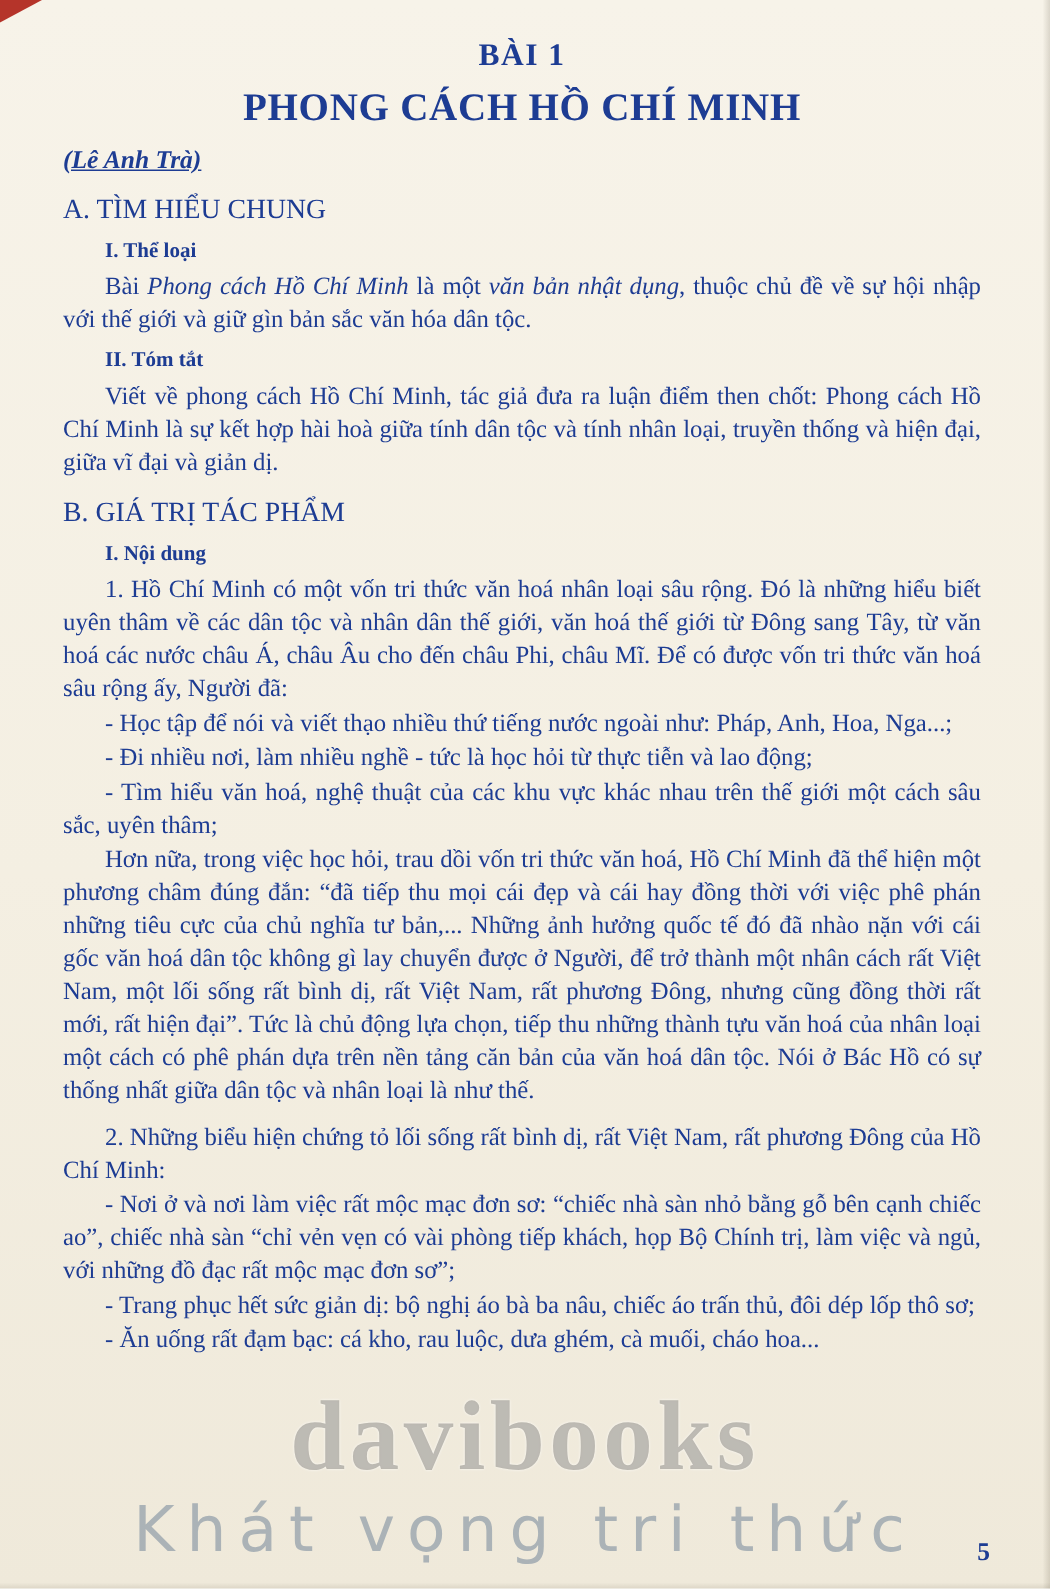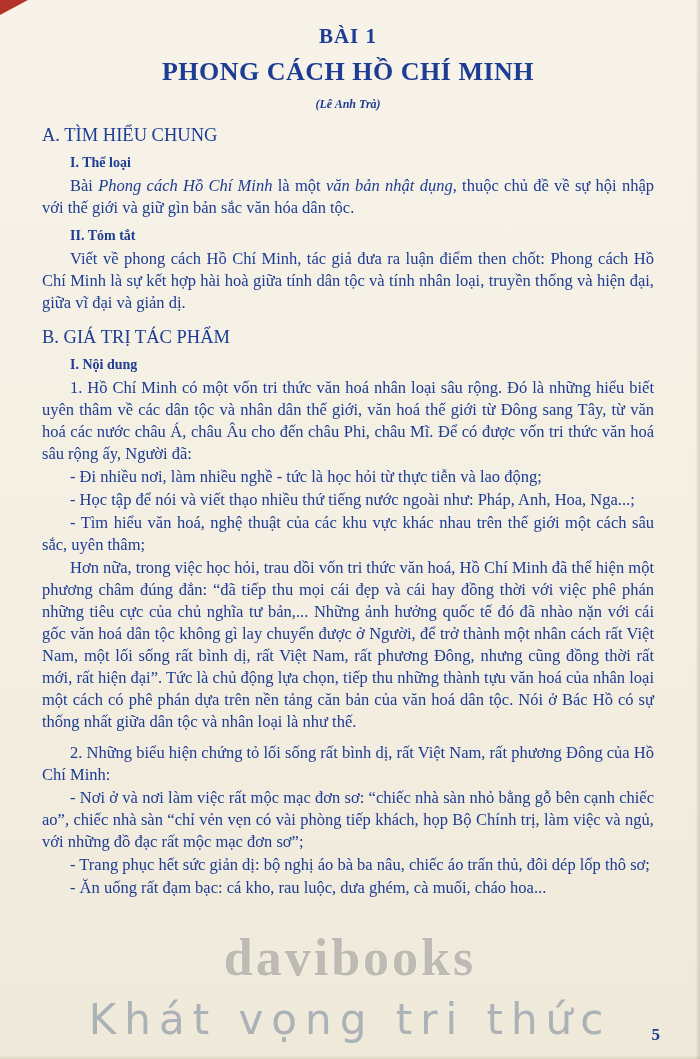--- a/index.html
+++ b/index.html
@@ -31,11 +31,12 @@
     letter-spacing: 0.5px;
   }
   .author-line {
-    text-align: center;
+    text-align: left;
     font-weight: bold;
     font-style: italic;
-    font-size: 12px;
+    font-size: 17px;
     margin-top: 10px;
+    text-decoration: underline;
   }
   .doc-body { margin-top: 4px; }
   .blk {

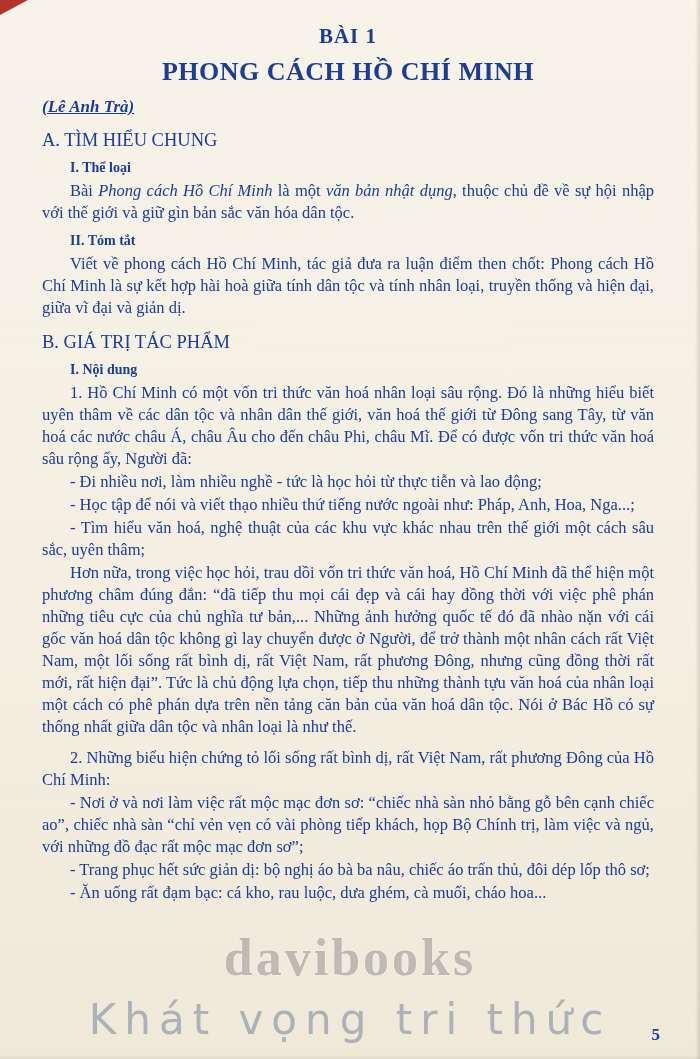--- a/index.html
+++ b/index.html
@@ -137,8 +137,8 @@
       <p class="blk section-heading"><span>B. GIÁ TRỊ TÁC PHẨM</span></p>
       <p class="blk sub-heading"><span>I. Nội dung</span></p>
       <p class="blk paragraph"><span>1. Hồ Chí Minh có một vốn tri thức văn hoá nhân loại sâu rộng. Đó là những hiểu biết uyên thâm về các dân tộc và nhân dân thế giới, văn hoá thế giới từ Đông sang Tây, từ văn hoá các nước châu Á, châu Âu cho đến châu Phi, châu Mĩ. Để có được vốn tri thức văn hoá sâu rộng ấy, Người đã:</span></p>
+      <p class="blk paragraph"><span>- Học tập để nói và viết thạo nhiều thứ tiếng nước ngoài như: Pháp, Anh, Hoa, Nga...;</span></p>
       <p class="blk paragraph"><span>- Đi nhiều nơi, làm nhiều nghề - tức là học hỏi từ thực tiễn và lao động;</span></p>
-      <p class="blk paragraph"><span>- Học tập để nói và viết thạo nhiều thứ tiếng nước ngoài như: Pháp, Anh, Hoa, Nga...;</span></p>
       <p class="blk paragraph"><span>- Tìm hiểu văn hoá, nghệ thuật của các khu vực khác nhau trên thế giới một cách sâu sắc, uyên thâm;</span></p>
       <p class="blk paragraph"><span>Hơn nữa, trong việc học hỏi, </span><span class="bd">trau dồi</span><span> vốn tri thức văn hoá, Hồ Chí Minh đã thể hiện một phương châm đúng đắn: “đã tiếp thu mọi cái đẹp và cái hay đồng thời với việc phê phán những tiêu cực của </span><span class="bd">chủ nghĩa tư bản</span><span>,... Những ảnh hưởng quốc tế đó đã nhào nặn với cái gốc văn hoá dân tộc không gì lay chuyển được ở Người, để trở thành một nhân cách </span><span class="bd">rất Việt Nam, một lối sống rất bình dị, rất Việt Nam, rất phương Đông, nhưng cũng đồng thời rất mới, rất hiện đại</span><span>”. Tức là chủ động lựa chọn, tiếp thu những thành tựu văn hoá của nhân loại một cách có phê phán dựa trên nền tảng căn bản của văn hoá dân tộc. Nói ở Bác Hồ có sự thống nhất giữa dân tộc và nhân loại là như thế.</span></p>
       <p class="blk paragraph spaced"><span class="bd">2. Những biểu hiện chứng tỏ lối sống rất bình dị, rất Việt Nam, rất phương Đông của Hồ Chí Minh:</span></p>

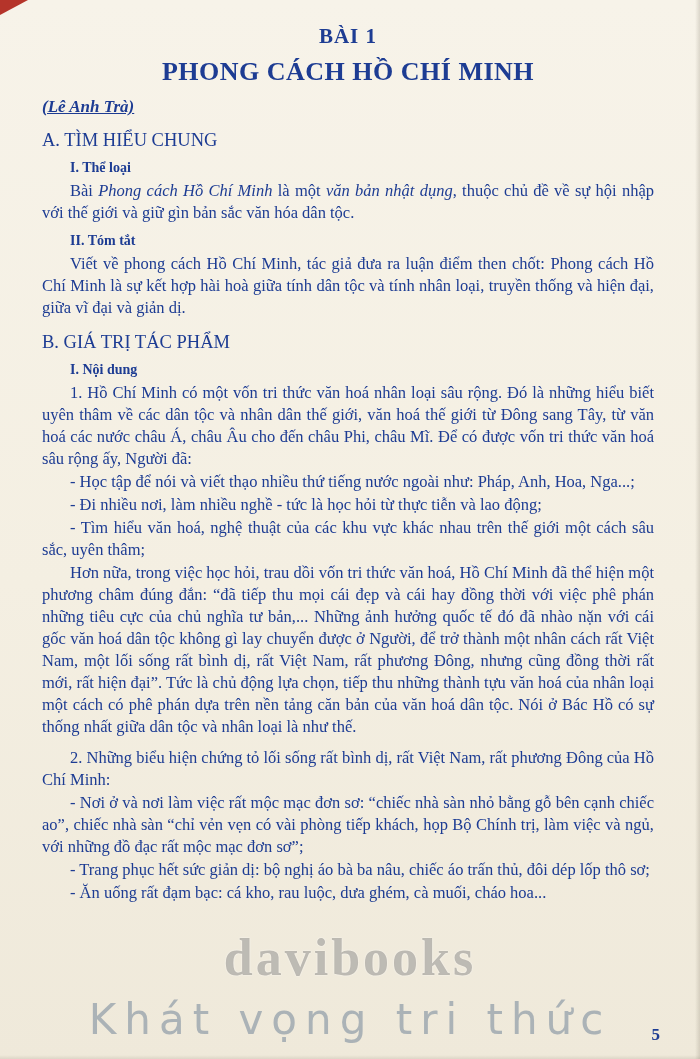--- a/index.html
+++ b/index.html
@@ -74,7 +74,7 @@
   .wm-brand {
     font-family: "Liberation Serif", serif;
     font-weight: bold;
-    font-size: 52px;
+    font-size: 66px;
     line-height: 80px;
     letter-spacing: 3px;
     color: rgba(150, 147, 138, 0.62);

